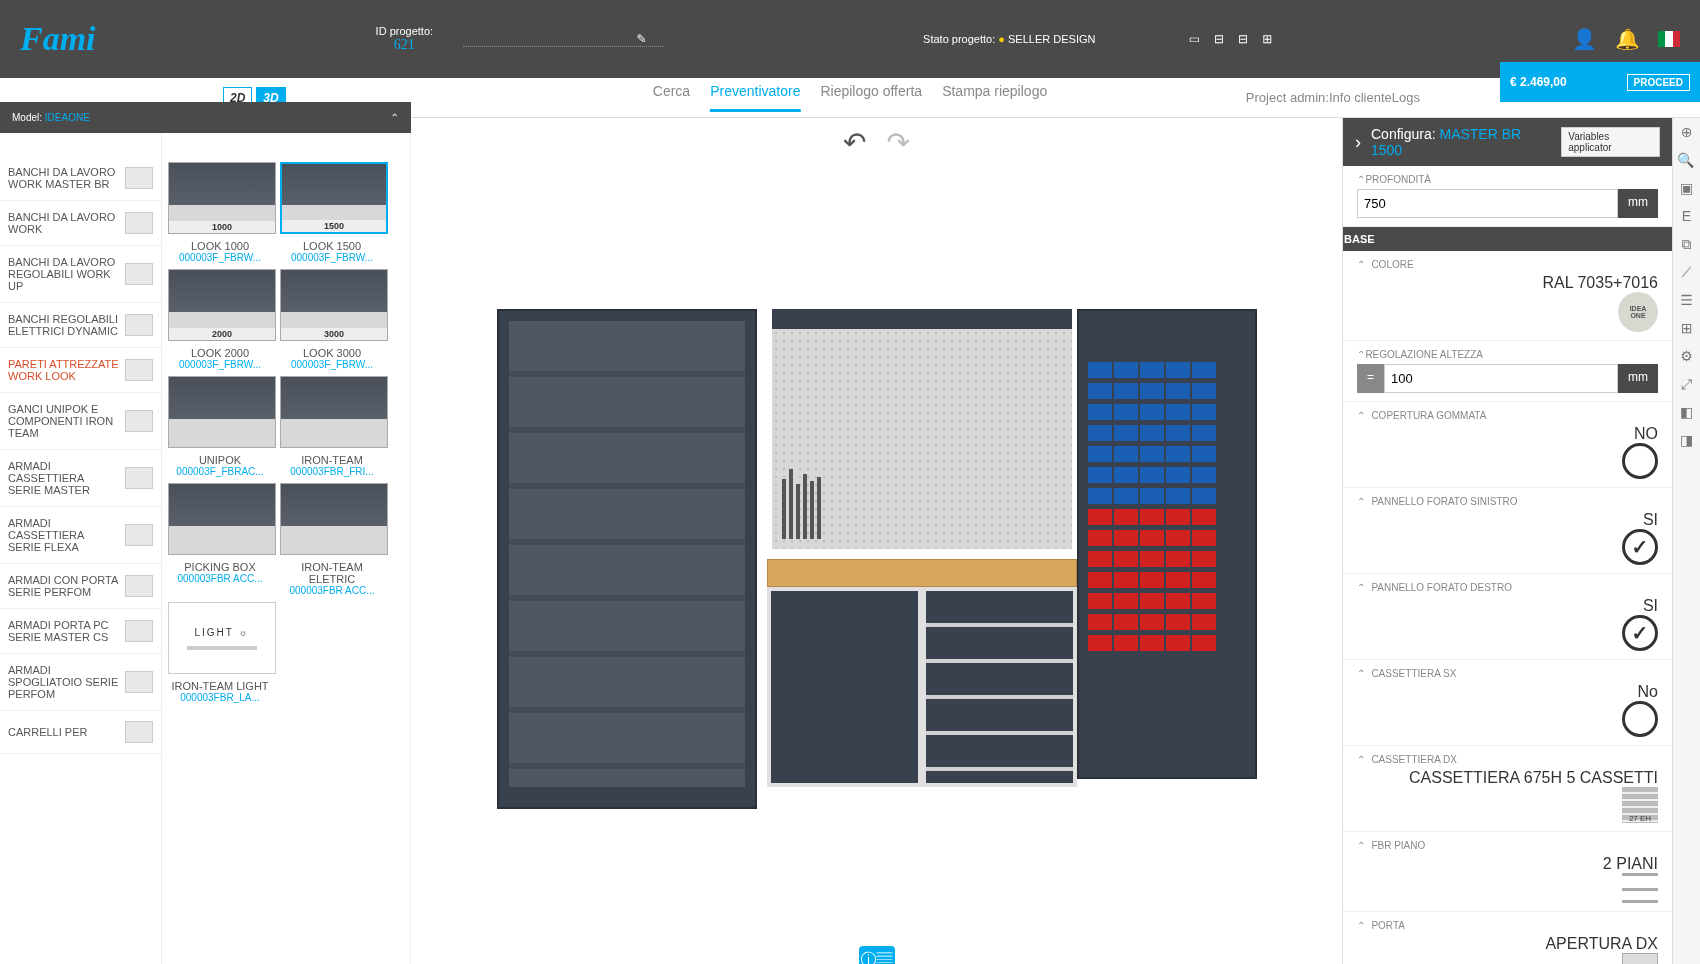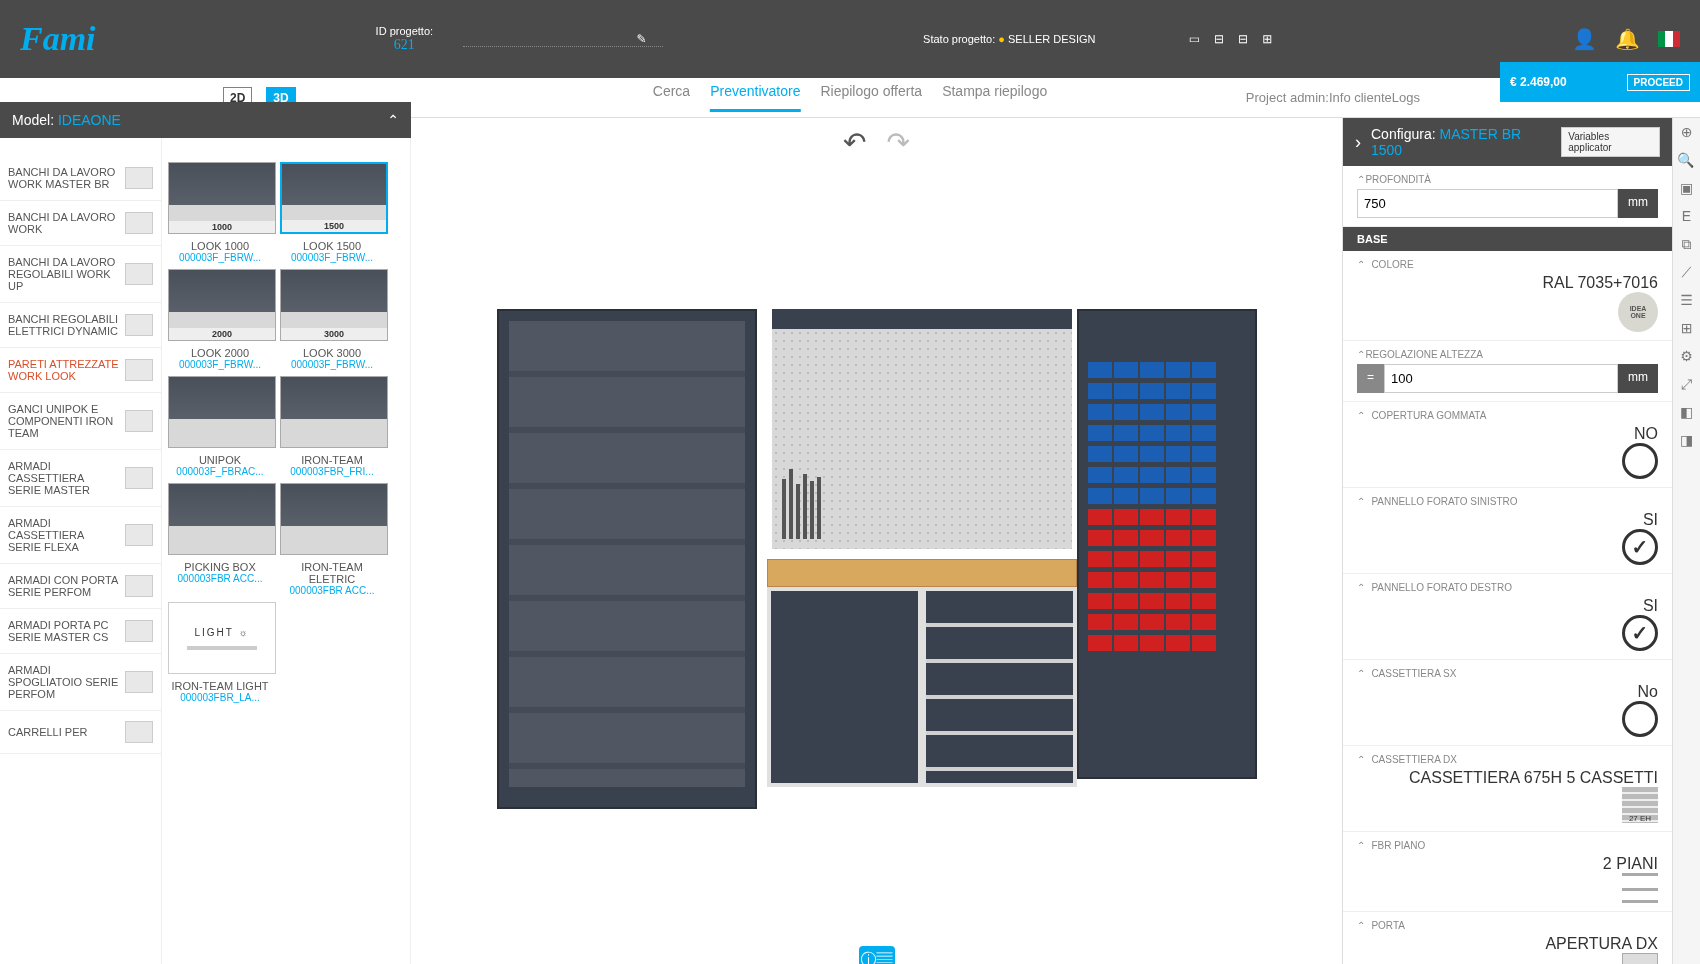--- a/index.html
+++ b/index.html
@@ -21,7 +21,7 @@
 
 
 .subbar { height:40px; display:flex; align-items:center; border-bottom:1px solid #ddd; }
-.view-tog { margin-left:223px; display:flex; gap:14px; }
+.view-tog { margin-left:223px; display:flex; gap:4px;font-style:italic; }
 .view-tog span { padding:3px 6px; border:1px solid #00adee; font-size:12px; font-weight:700; }
 .view-tog .act { background:#00adee; color:#fff; }
 .tabs { position:absolute; left:50%; transform:translateX(-50%); display:flex; gap:20px; font-size:14px; color:#888; }

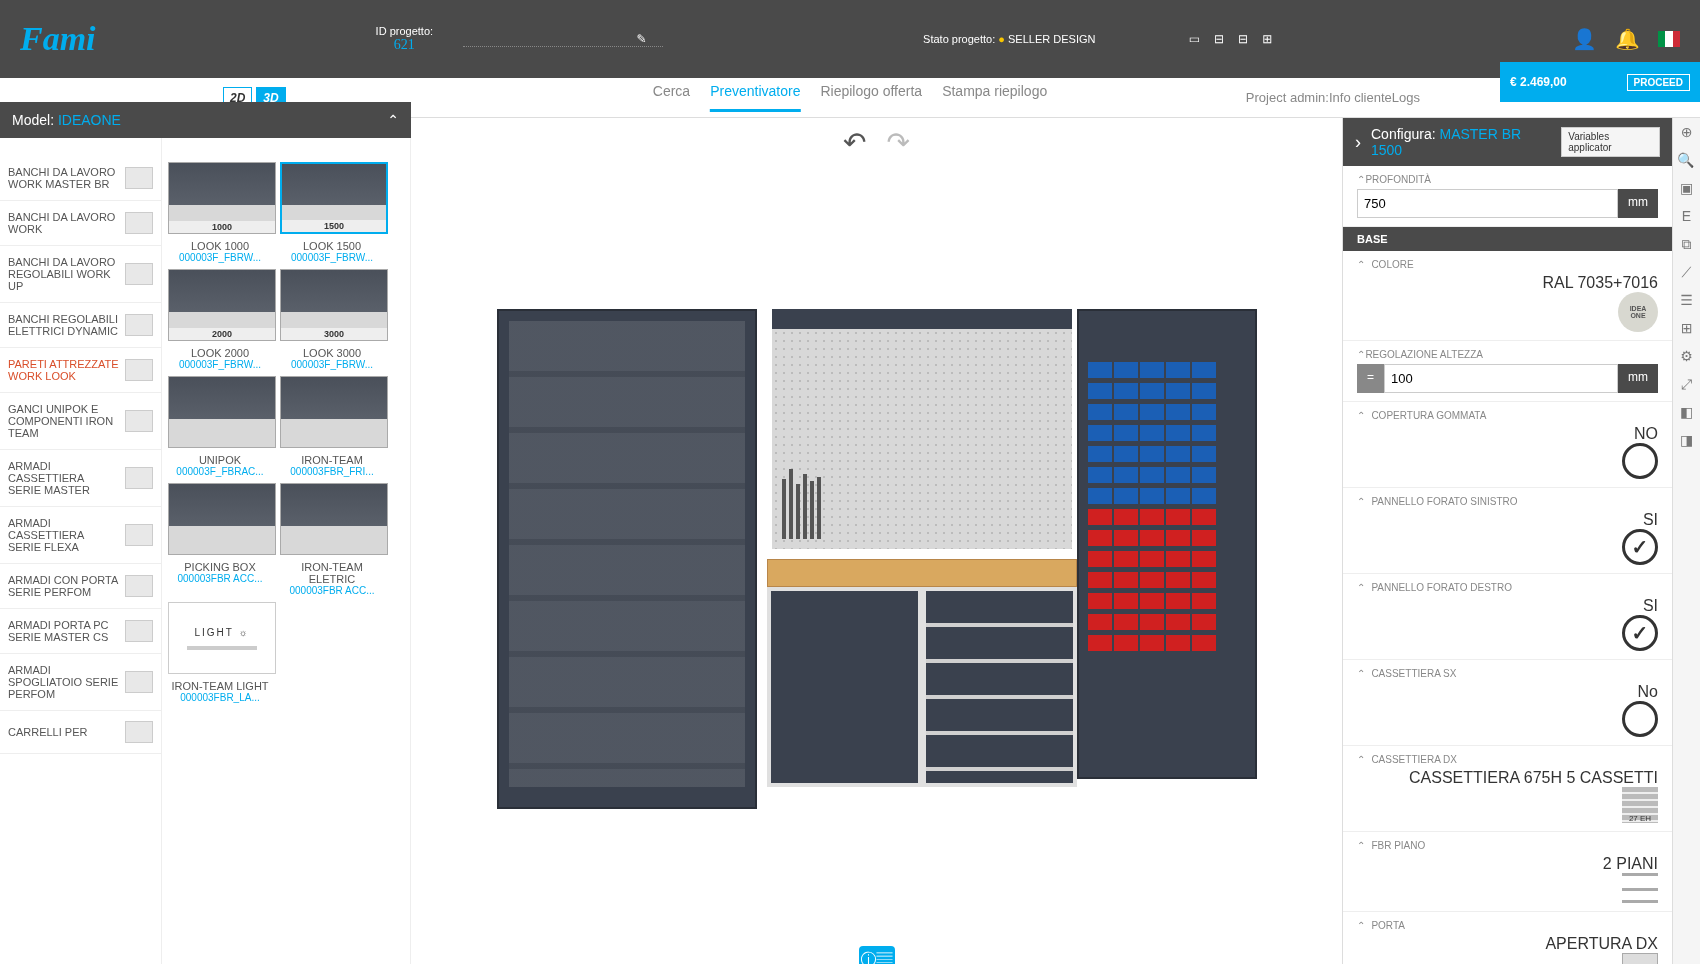--- a/index.html
+++ b/index.html
@@ -35,7 +35,7 @@
 
 
 .cats { width:162px; background:#fff; border-right:1px solid #eee; overflow-y:auto; }
-.model-hdr { background:#4a4a4a; color:#fff; padding:10px 12px; font-size:14px; display:flex; justify-content:space-between; width:411px; }
+.model-hdr { background:#4a4a4a; color:#fff; padding:10px 12px; font-size:10px; display:flex; justify-content:space-between; width:411px; }
 .model-hdr .mn { color:#00adee; }
 .cat { padding:10px 8px; border-bottom:1px solid #eee; font-size:11px; color:#555; display:flex; justify-content:space-between; align-items:center; gap:6px; }
 .cat.act { color:#d94e2a; }

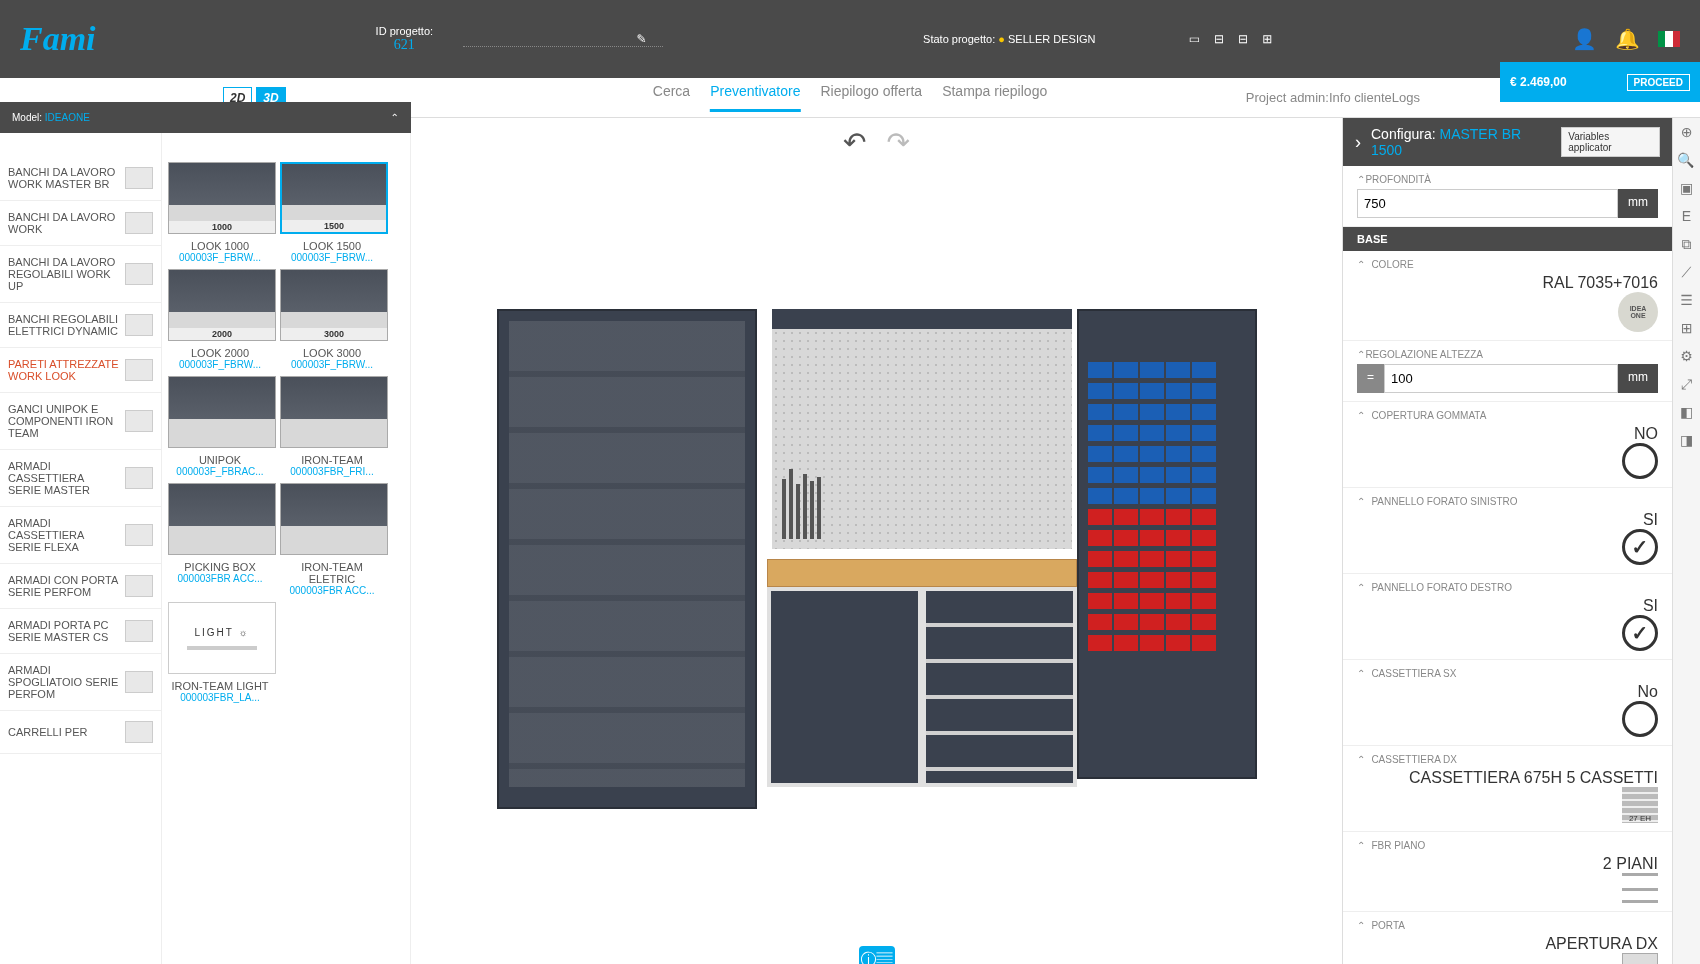--- a/index.html
+++ b/index.html
@@ -80,7 +80,7 @@
 .fval { font-size:16px; font-weight:400; color:#333; display:flex; justify-content:space-between; align-items:flex-end;flex-direction:column; }
 .fbadge { width:36px; height:36px; border:3px solid #333; border-radius:50%; }
 .fbadge.chk::after { content:"✓"; display:block; text-align:center; line-height:30px; font-size:20px; font-weight:700; }
-.sect { background:#4a4a4a; color:#fff; padding:6px 14px; font-size:11px; font-weight:700; }
+.sect { background:#4a4a4a; color:#fff; padding:6px 1px; font-size:11px; font-weight:700; }
 .inp { display:flex; }
 .inp input { flex:1; border:1px solid #ccc; padding:6px; font-size:13px; }
 .inp .unit { background:#4a4a4a; color:#fff; padding:6px 10px; font-size:12px; }

